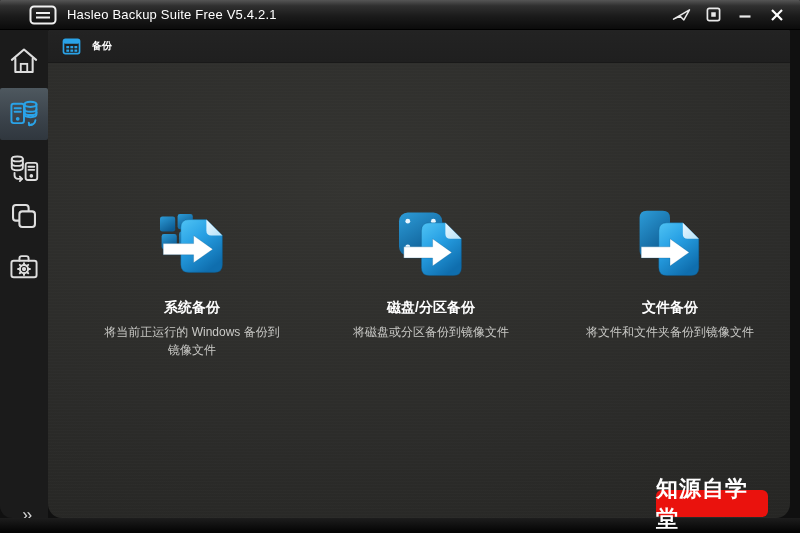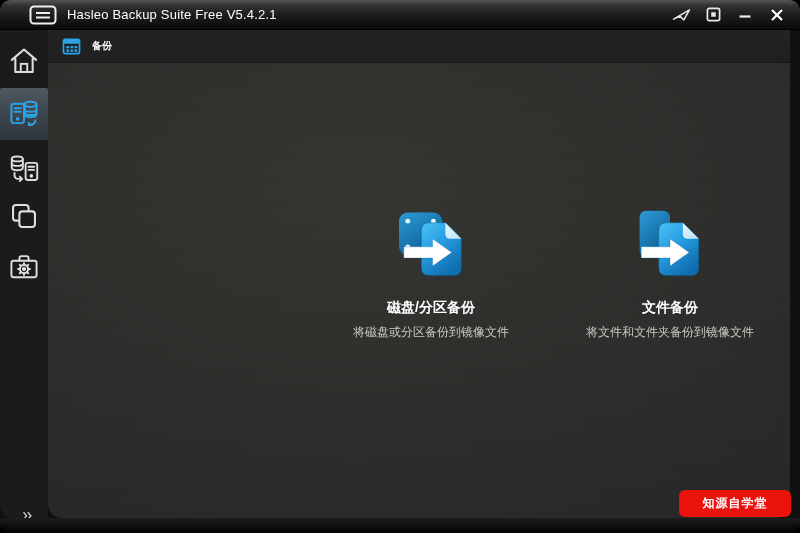--- a/index.html
+++ b/index.html
@@ -5,7 +5,7 @@
   html,body{margin:0;padding:0;background:#000;}
   body{width:800px;height:533px;position:relative;overflow:hidden;
        font-family:"Liberation Sans","DejaVu Sans",sans-serif;}
-  .window{position:absolute;inset:0;background:#101010;border-radius:11px;overflow:hidden;}
+  .window{position:absolute;inset:0;background:#101010;border-radius:1px;overflow:hidden;}
 
   
   .titlebar{position:absolute;left:0;top:0;width:800px;height:30px;

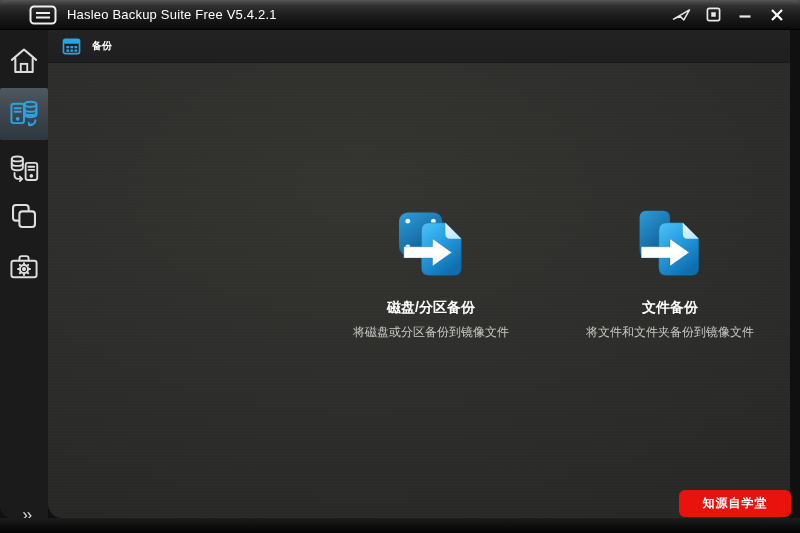--- a/index.html
+++ b/index.html
@@ -193,6 +193,20 @@
       </defs>
     </svg>
 
+    <div class="backup-item item-sys">
+      <svg class="item-icon" viewBox="0 0 100 100">
+        <rect x="10" y="18" width="19" height="19" rx="3" fill="url(#backG)"></rect>
+        <rect x="32" y="15" width="19" height="19" rx="3" fill="url(#backG)"></rect>
+        <rect x="12" y="40" width="19" height="19" rx="3" fill="url(#backG)"></rect>
+        <rect x="34" y="37" width="19" height="19" rx="3" fill="url(#backG)"></rect>
+        <path d="M36 32 q0 -10 10 -10 h22 l20 20 v36 q0 10 -10 10 h-32 q-10 0 -10 -10 z" fill="url(#docG)" stroke="#0b5a8e" stroke-width="1" stroke-opacity="0.5"></path>
+        <path d="M68 22 l20 20 h-14 q-6 0 -6 -6 z" fill="url(#foldG)"></path>
+        <polygon points="14,52 52,52 52,42 76,59 52,76 52,66 14,66" fill="#ffffff" stroke="#0b5a8e" stroke-width="1" stroke-opacity="0.35"></polygon>
+      </svg>
+      <div class="item-title">系统备份</div>
+      <div class="item-desc">将当前正运行的 Windows 备份到
+镜像文件</div>
+    </div>
 
     <div class="backup-item item-disk">
       <svg class="item-icon" viewBox="0 0 100 100">

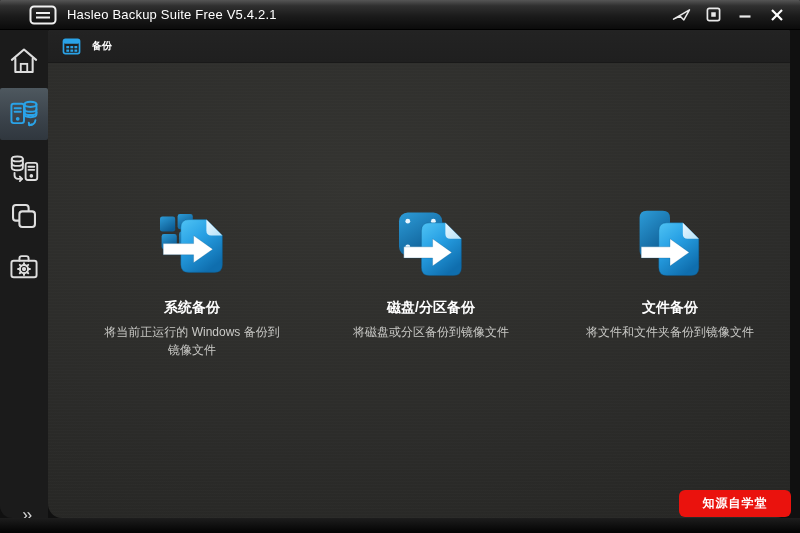--- a/index.html
+++ b/index.html
@@ -45,9 +45,9 @@
   .bottom-chrome{position:absolute;left:0;top:518px;width:800px;height:15px;
     background:linear-gradient(180deg,#1d1d1d 0%,#0a0a0a 70%,#030303 100%);}
 
-  .watermark{position:absolute;left:679px;top:490px;width:112px;height:27px;border-radius:6px;
+  .watermark{position:absolute;left:656px;top:490px;width:112px;height:27px;border-radius:6px;
     display:flex;align-items:center;justify-content:center;color:#fff;font-weight:bold;
-    font-size:12px;letter-spacing:1px;z-index:20;}
+    font-size:22px;letter-spacing:1px;z-index:20;}
 </style>
 </head>
 <body>

